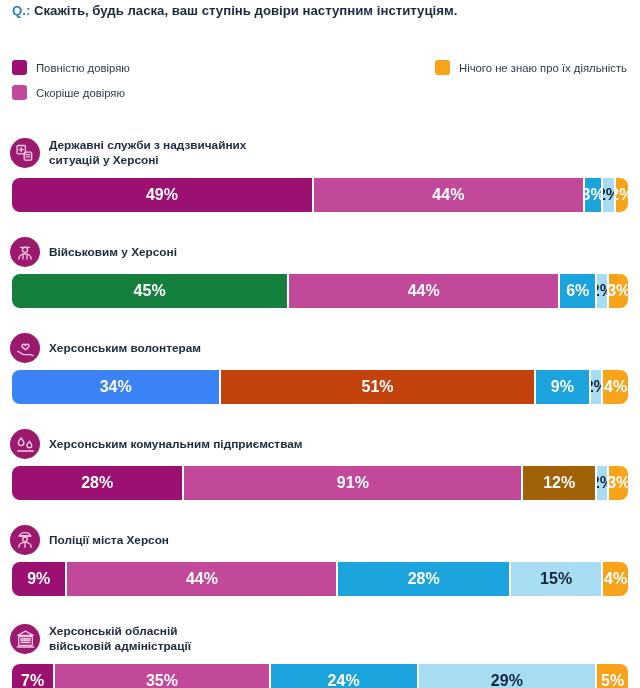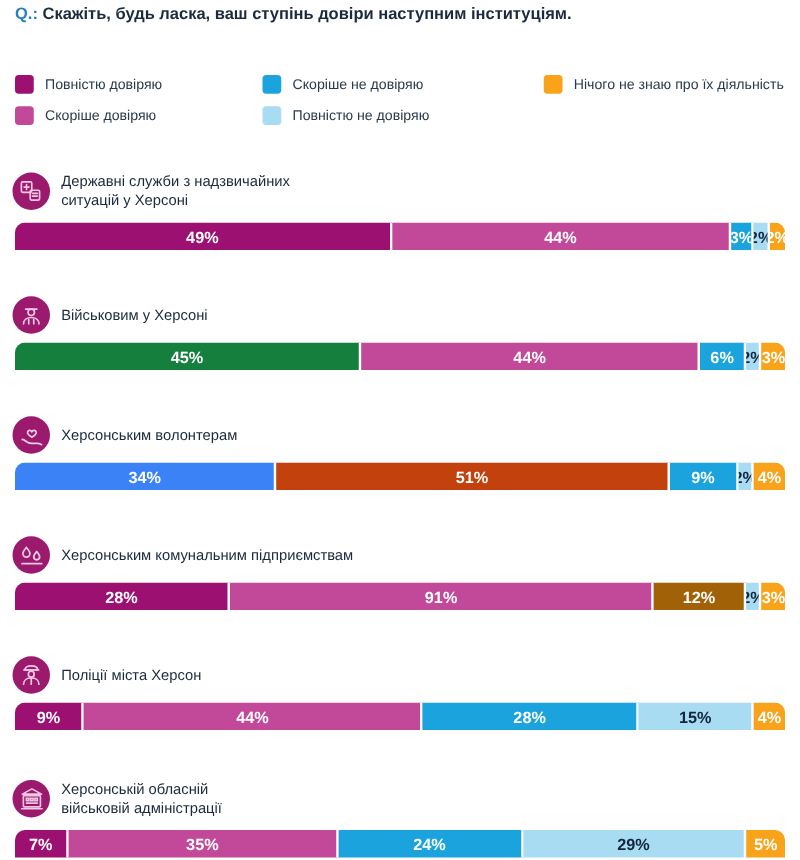--- a/index.html
+++ b/index.html
@@ -157,16 +157,6 @@
         <span class="legend-label">Скоріше довіряю</span>
       </div>
     </div>
-    <div class="legend-col c2">
-      <div class="legend-item">
-        <span class="legend-swatch" style="background: rgb(27, 163, 222);"></span>
-        <span class="legend-label">Скоріше не довіряю</span>
-      </div>
-      <div class="legend-item">
-        <span class="legend-swatch" style="background: rgb(168, 220, 242);"></span>
-        <span class="legend-label">Повністю не довіряю</span>
-      </div>
-    </div>
     <div class="legend-col c3">
       <div class="legend-item">
         <span class="legend-swatch" style="background: rgb(249, 163, 27);"></span>

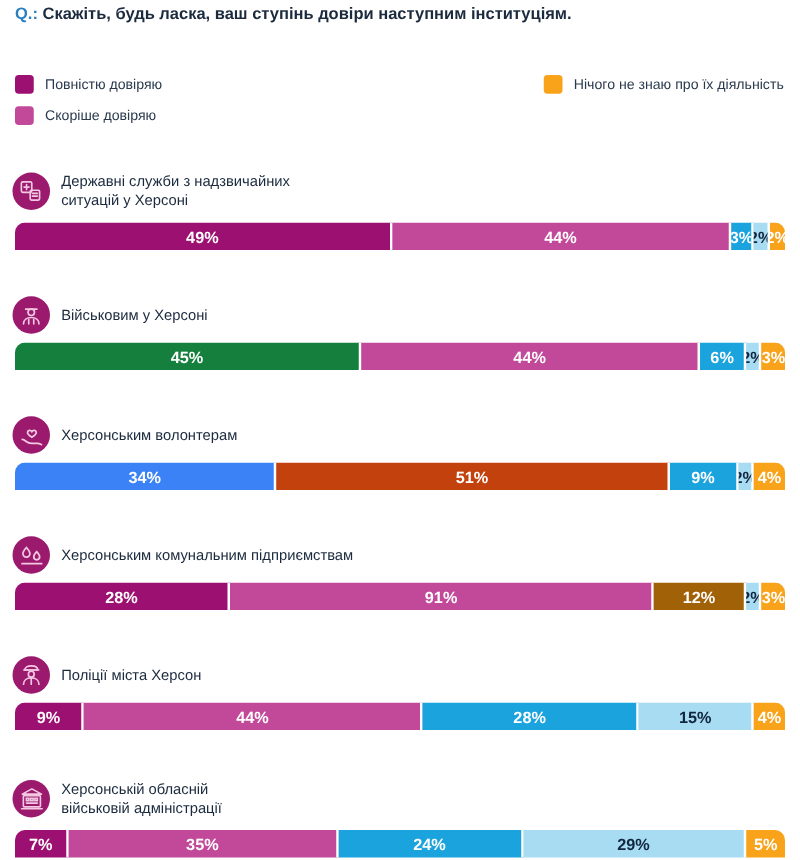--- a/index.html
+++ b/index.html
@@ -107,7 +107,7 @@
   .row-label {
     margin-left: 9px;
     font-size: 11.8px;
-    font-weight: 400;
+    font-weight: 700;
     line-height: 15px;
     color: #1b2a3d;
     white-space: pre-line;

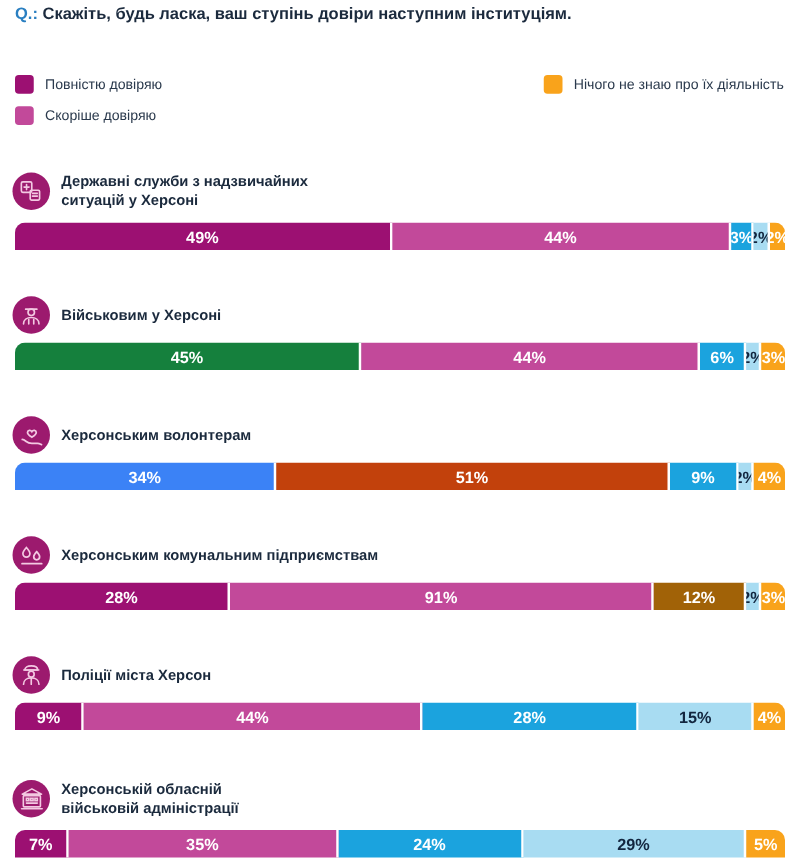--- a/index.html
+++ b/index.html
@@ -123,11 +123,11 @@
     background: #ffffff;
   }
   .seg {
-    height: 22px;
+    height: 34px;
     display: flex;
     align-items: center;
     justify-content: center;
-    font-size: 13px;
+    font-size: 16px;
     font-weight: 700;
     color: #ffffff;
     border-right: 2px solid #ffffff;

